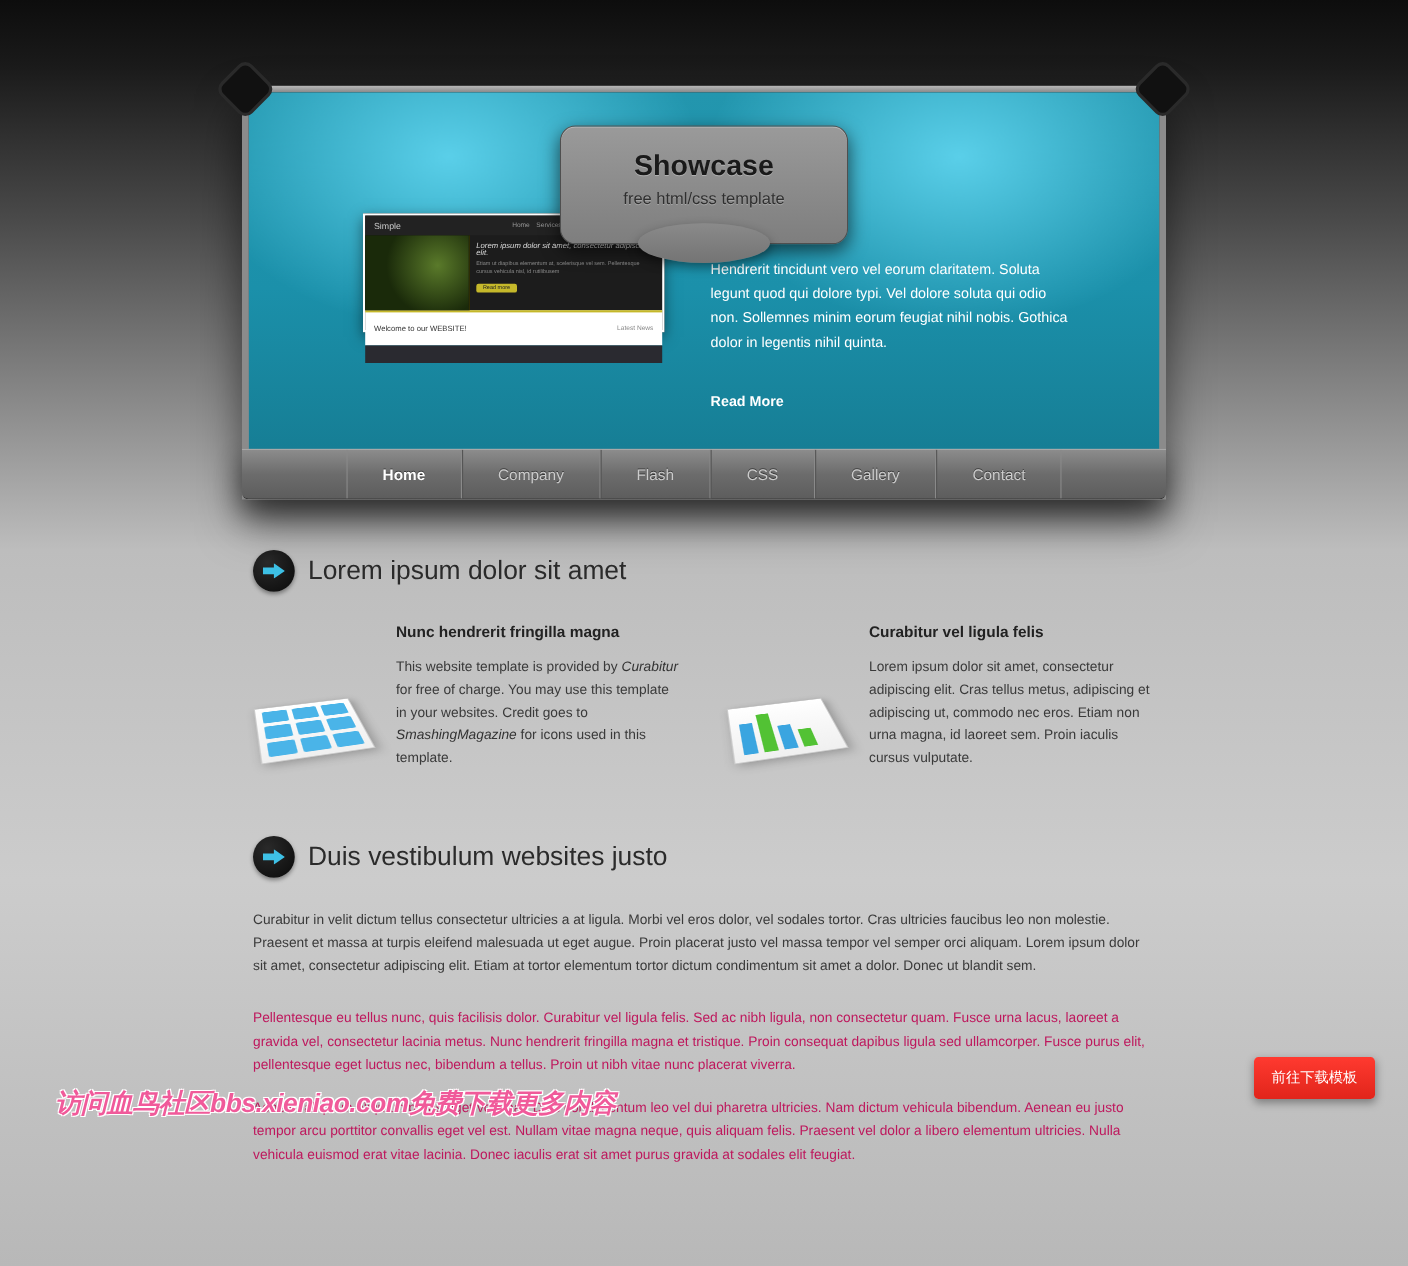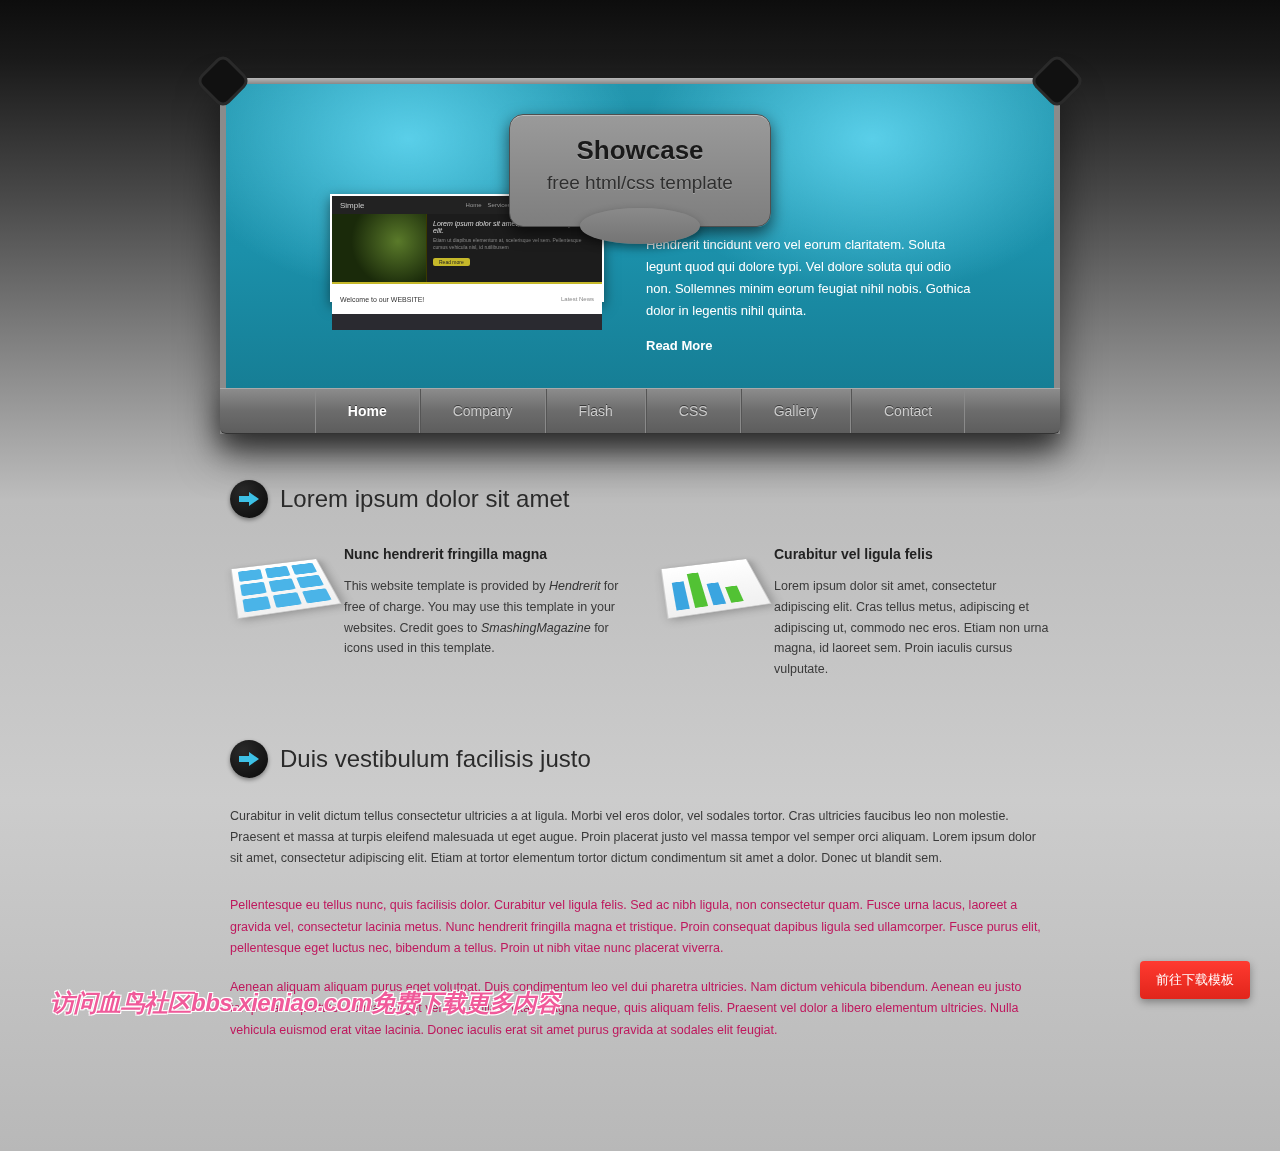--- a/index.html
+++ b/index.html
@@ -45,7 +45,7 @@
   box-shadow: 0 4px 10px rgba(0,0,0,0.4);
 }
 .site-title { font-size: 26px; font-weight: bold; color: #1a1a1a; text-shadow: 0 1px 0 rgba(255,255,255,0.3); }
-.site-subtitle { font-size: 19px; color: #2f2f2f; margin-top: 6px; text-shadow: 0 1px 0 rgba(255,255,255,0.25); }
+.site-subtitle { font-size: 15px; color: #2f2f2f; margin-top: 6px; text-shadow: 0 1px 0 rgba(255,255,255,0.25); }
 
 
 .hero-frame {

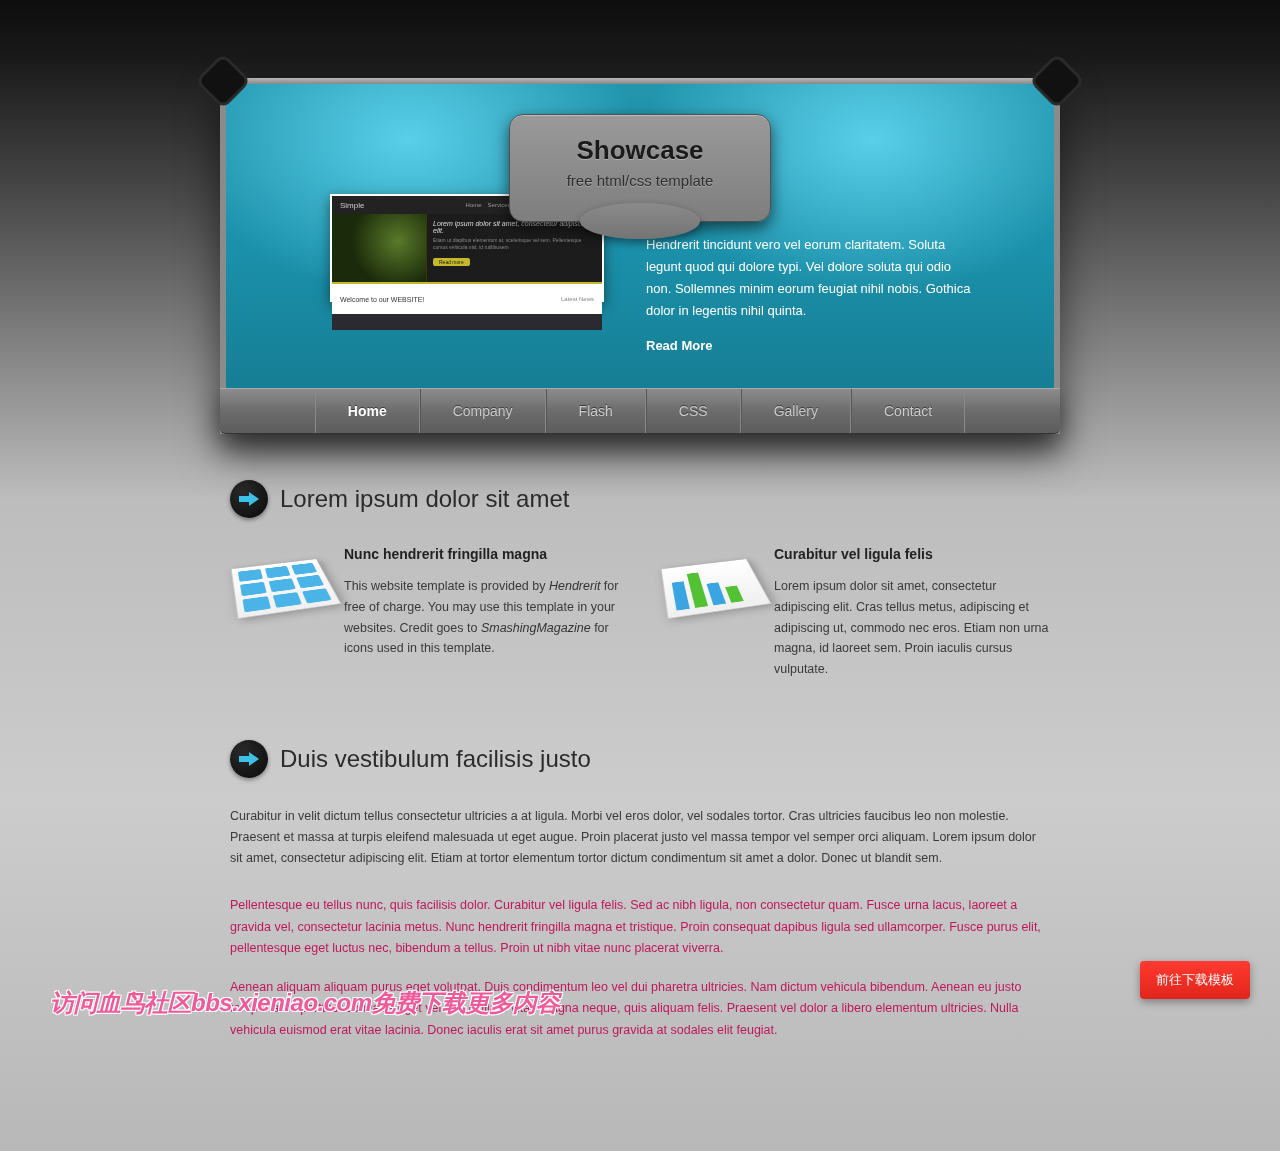--- a/index.html
+++ b/index.html
@@ -101,7 +101,7 @@
 
 .project-text { margin-left: 160px; color: #fff; max-width: 330px;}
 .project-title { font-size: 22px; font-weight: bold; margin-bottom: 14px; text-shadow: 0 1px 2px rgba(0,0,0,0.4);}
-.project-desc { font-size: 13px; line-height: 1.7; margin-bottom: 14px; }
+.project-desc { font-size: 13px; line-height: 1.7; margin-bottom: 34px; }
 .read-more { font-size: 13px; font-weight: bold; color: #fff; text-decoration: none;}
 
 

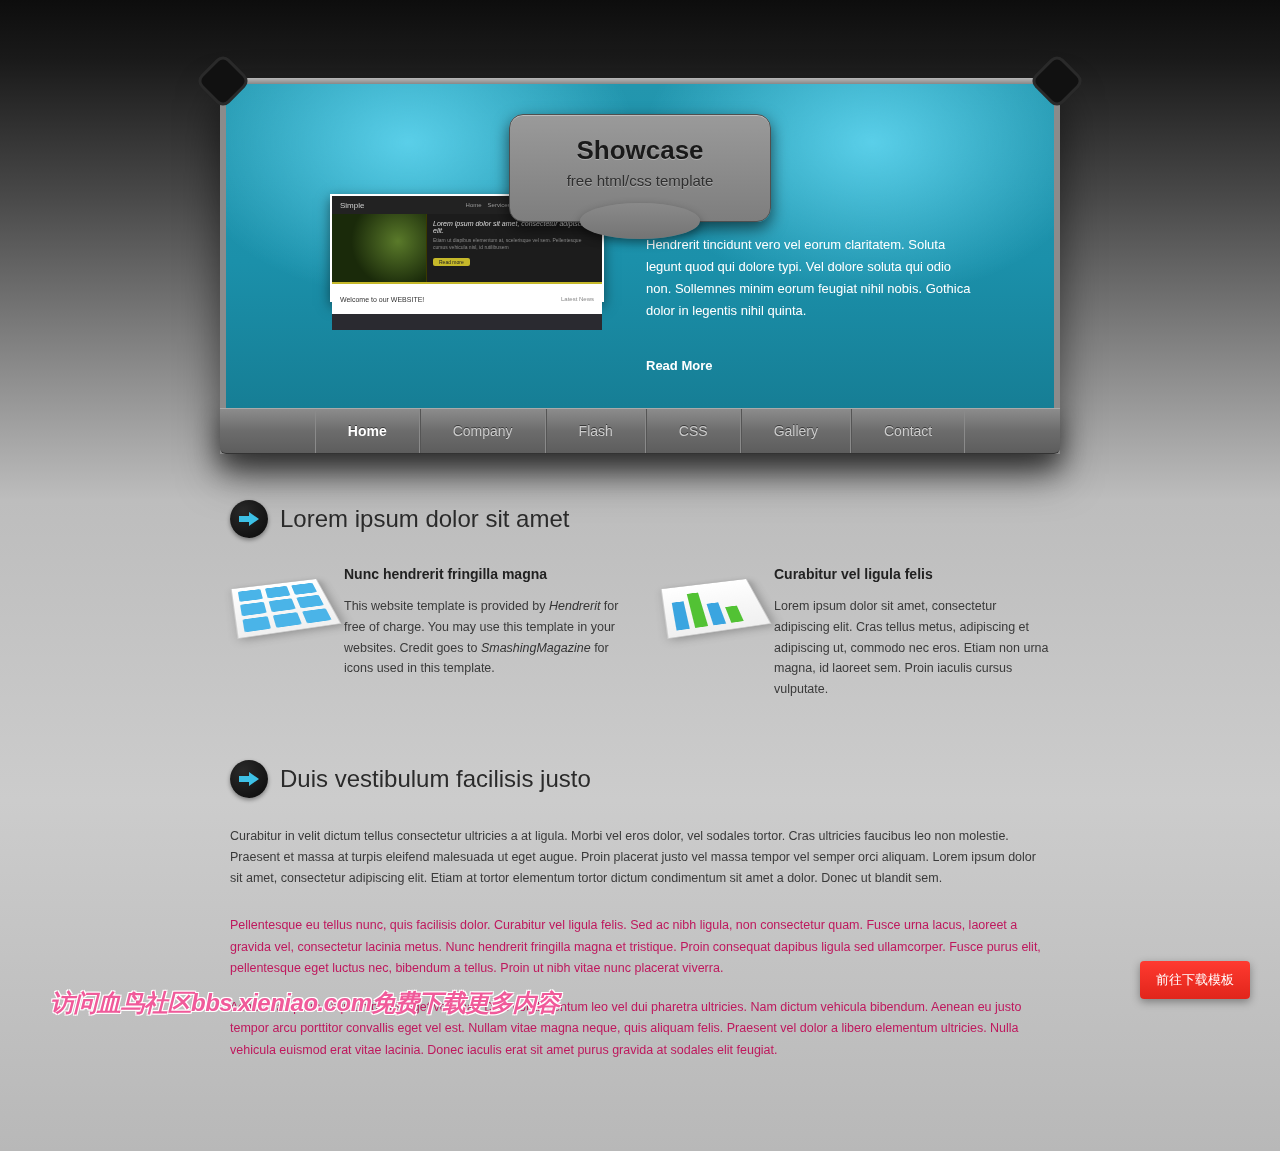--- a/index.html
+++ b/index.html
@@ -140,7 +140,7 @@
 .section-title { font-size: 24px; color: #2b2b2b; font-weight: normal; }
 
 .cols { display: flex; gap: 40px; }
-.col { flex: 1; display: flex; gap: 10px; }
+.col { flex: 1; display: flex; gap: 26px; align-items: flex-end; }
 .col-icon { width: 104px; flex-shrink: 0; display:flex;align-items:flex-start;justify-content:center;}
 .col-body h3 { font-size: 14px; font-weight: bold; color: #222; margin-bottom: 14px; }
 .col-body p { font-size: 12.5px; color: #3a3a3a; line-height: 1.65; }

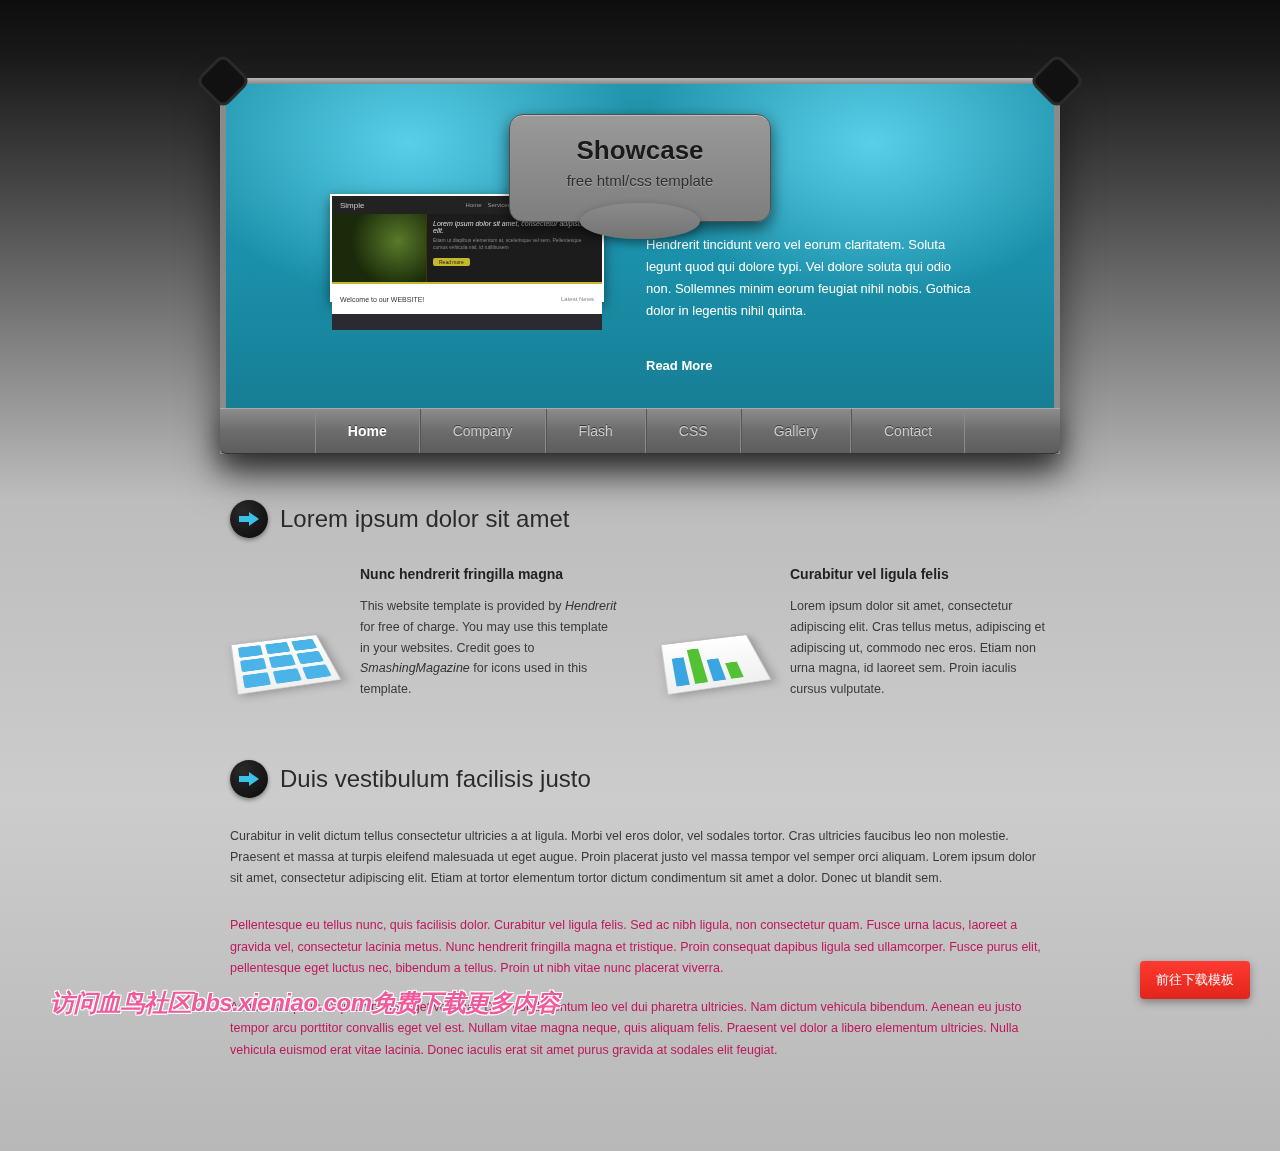--- a/index.html
+++ b/index.html
@@ -294,7 +294,7 @@
         <div class="col-body">
           <h3>Nunc hendrerit fringilla magna</h3>
           <p>
-            <span>This website template is provided by </span><em><a href="#" style="color:#333;text-decoration:none;">Hendrerit</a></em><span> for free of charge. You may use this template in your websites. Credit goes to </span><em><a href="#" style="color:#333;text-decoration:none;">SmashingMagazine</a></em><span> for icons used in this template.</span>
+            <span>This website template is provided by </span><em><a href="#" style="color:#333;text-decoration:none;">Curabitur</a></em><span> for free of charge. You may use this template in your websites. Credit goes to </span><em><a href="#" style="color:#333;text-decoration:none;">SmashingMagazine</a></em><span> for icons used in this template.</span>
           </p>
         </div>
       </div>

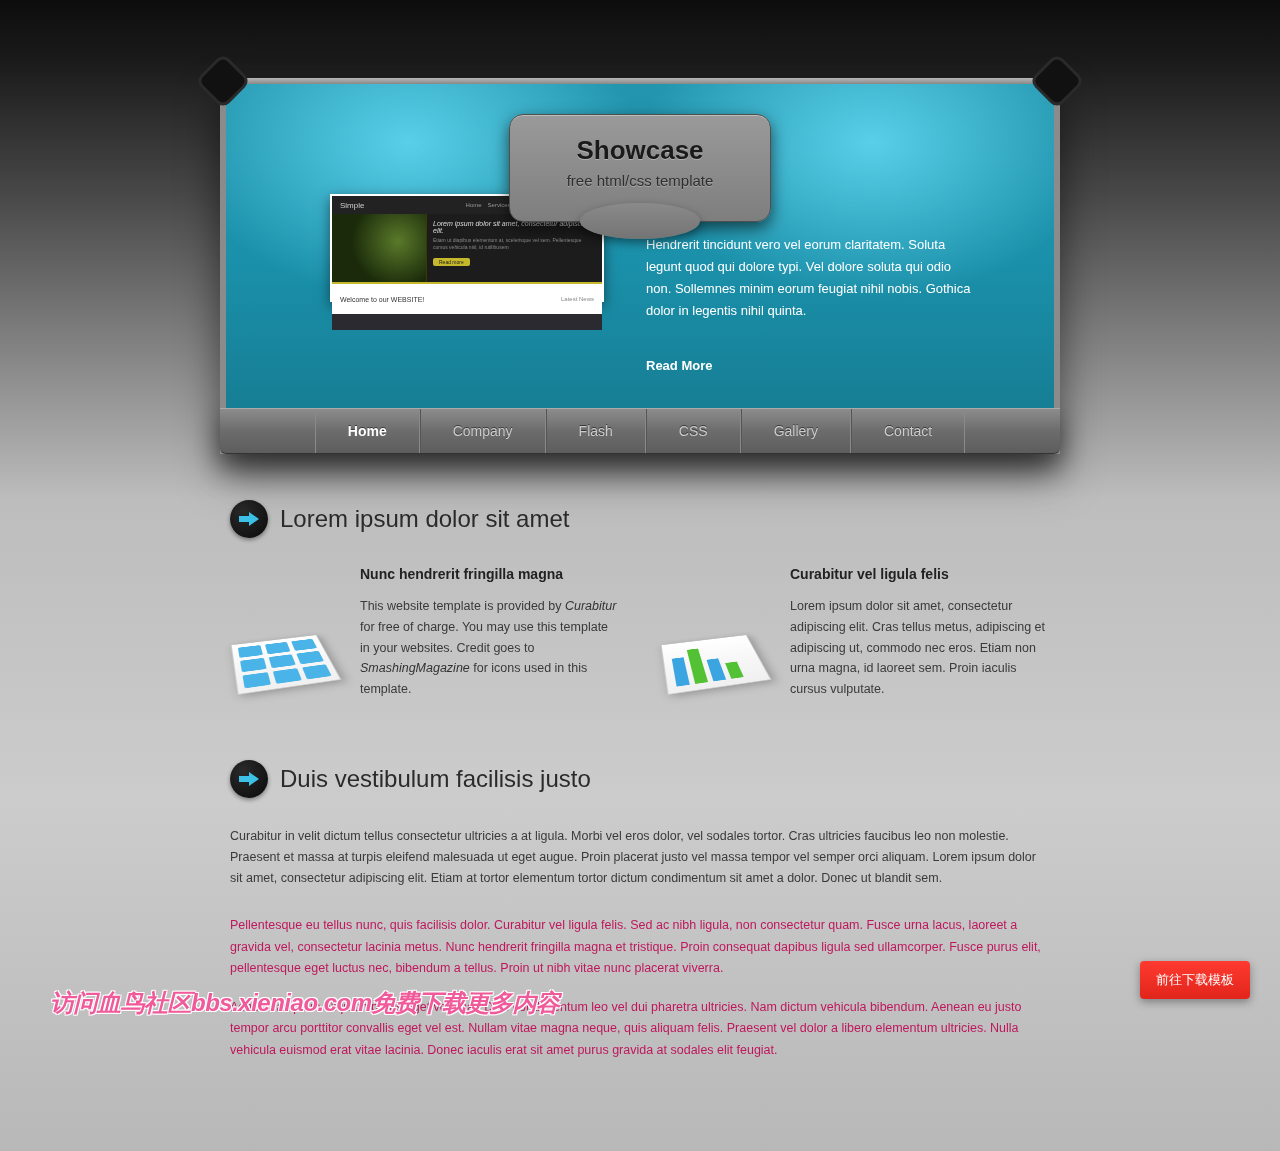--- a/index.html
+++ b/index.html
@@ -323,7 +323,7 @@
               <path d="M0 4h10V0l10 7-10 7v-4H0z" fill="#3ec1e6"></path>
             </svg>
         </div>
-        <h2 class="section-title">Duis vestibulum facilisis justo</h2>
+        <h2 class="section-title">Duis vestibulum websites justo</h2>
       </div>
 
       <p class="body-para">Curabitur in velit dictum tellus consectetur ultricies a at ligula. Morbi vel eros dolor, vel sodales tortor. Cras ultricies faucibus leo non molestie. Praesent et massa at turpis eleifend malesuada ut eget augue. Proin placerat justo vel massa tempor vel semper orci aliquam. Lorem ipsum dolor sit amet, consectetur adipiscing elit. Etiam at tortor elementum tortor dictum condimentum sit amet a dolor. Donec ut blandit sem.</p>

